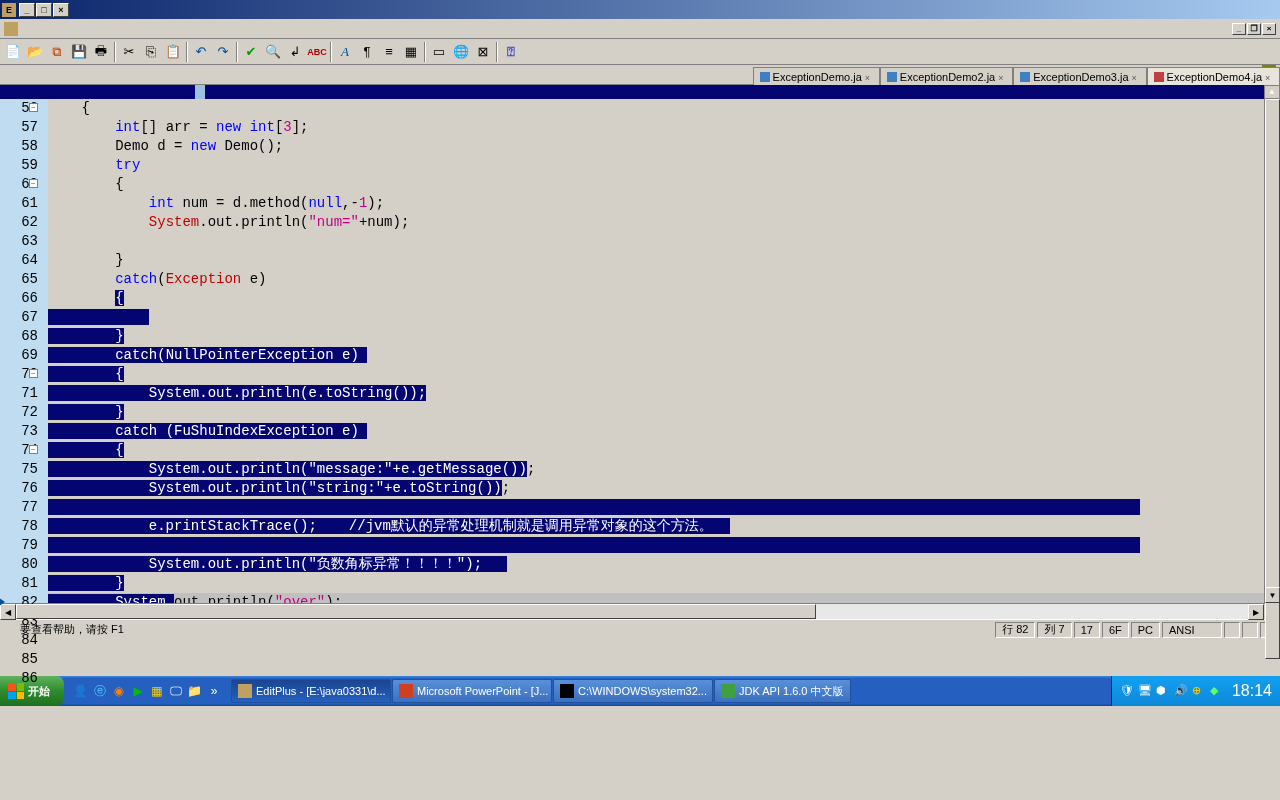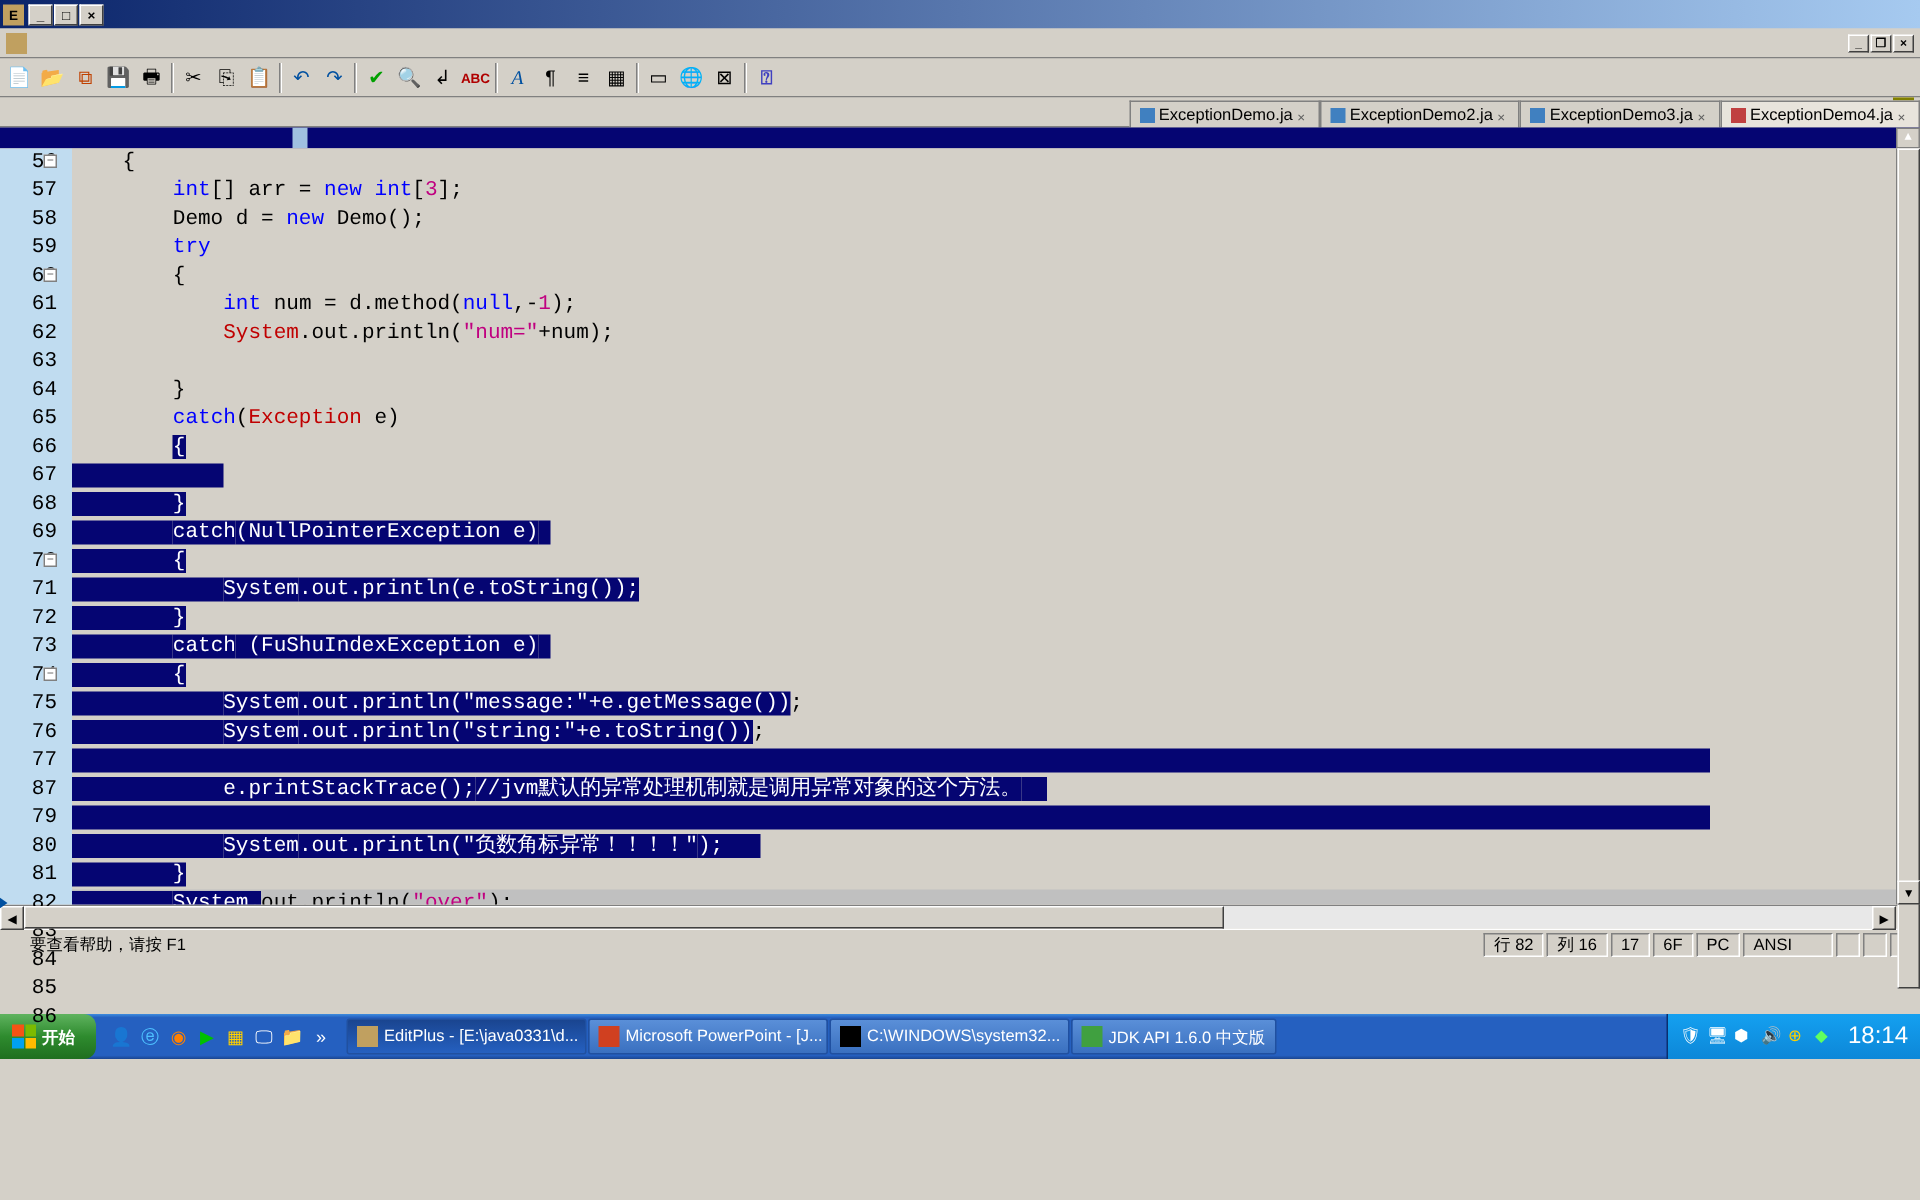--- a/index.html
+++ b/index.html
@@ -197,7 +197,7 @@
       <div class="ln">75</div>
       <div class="ln">76</div>
       <div class="ln">77</div>
-      <div class="ln">87</div>
+      <div class="ln">78</div>
       <div class="ln">79</div>
       <div class="ln">80</div>
       <div class="ln">81</div>

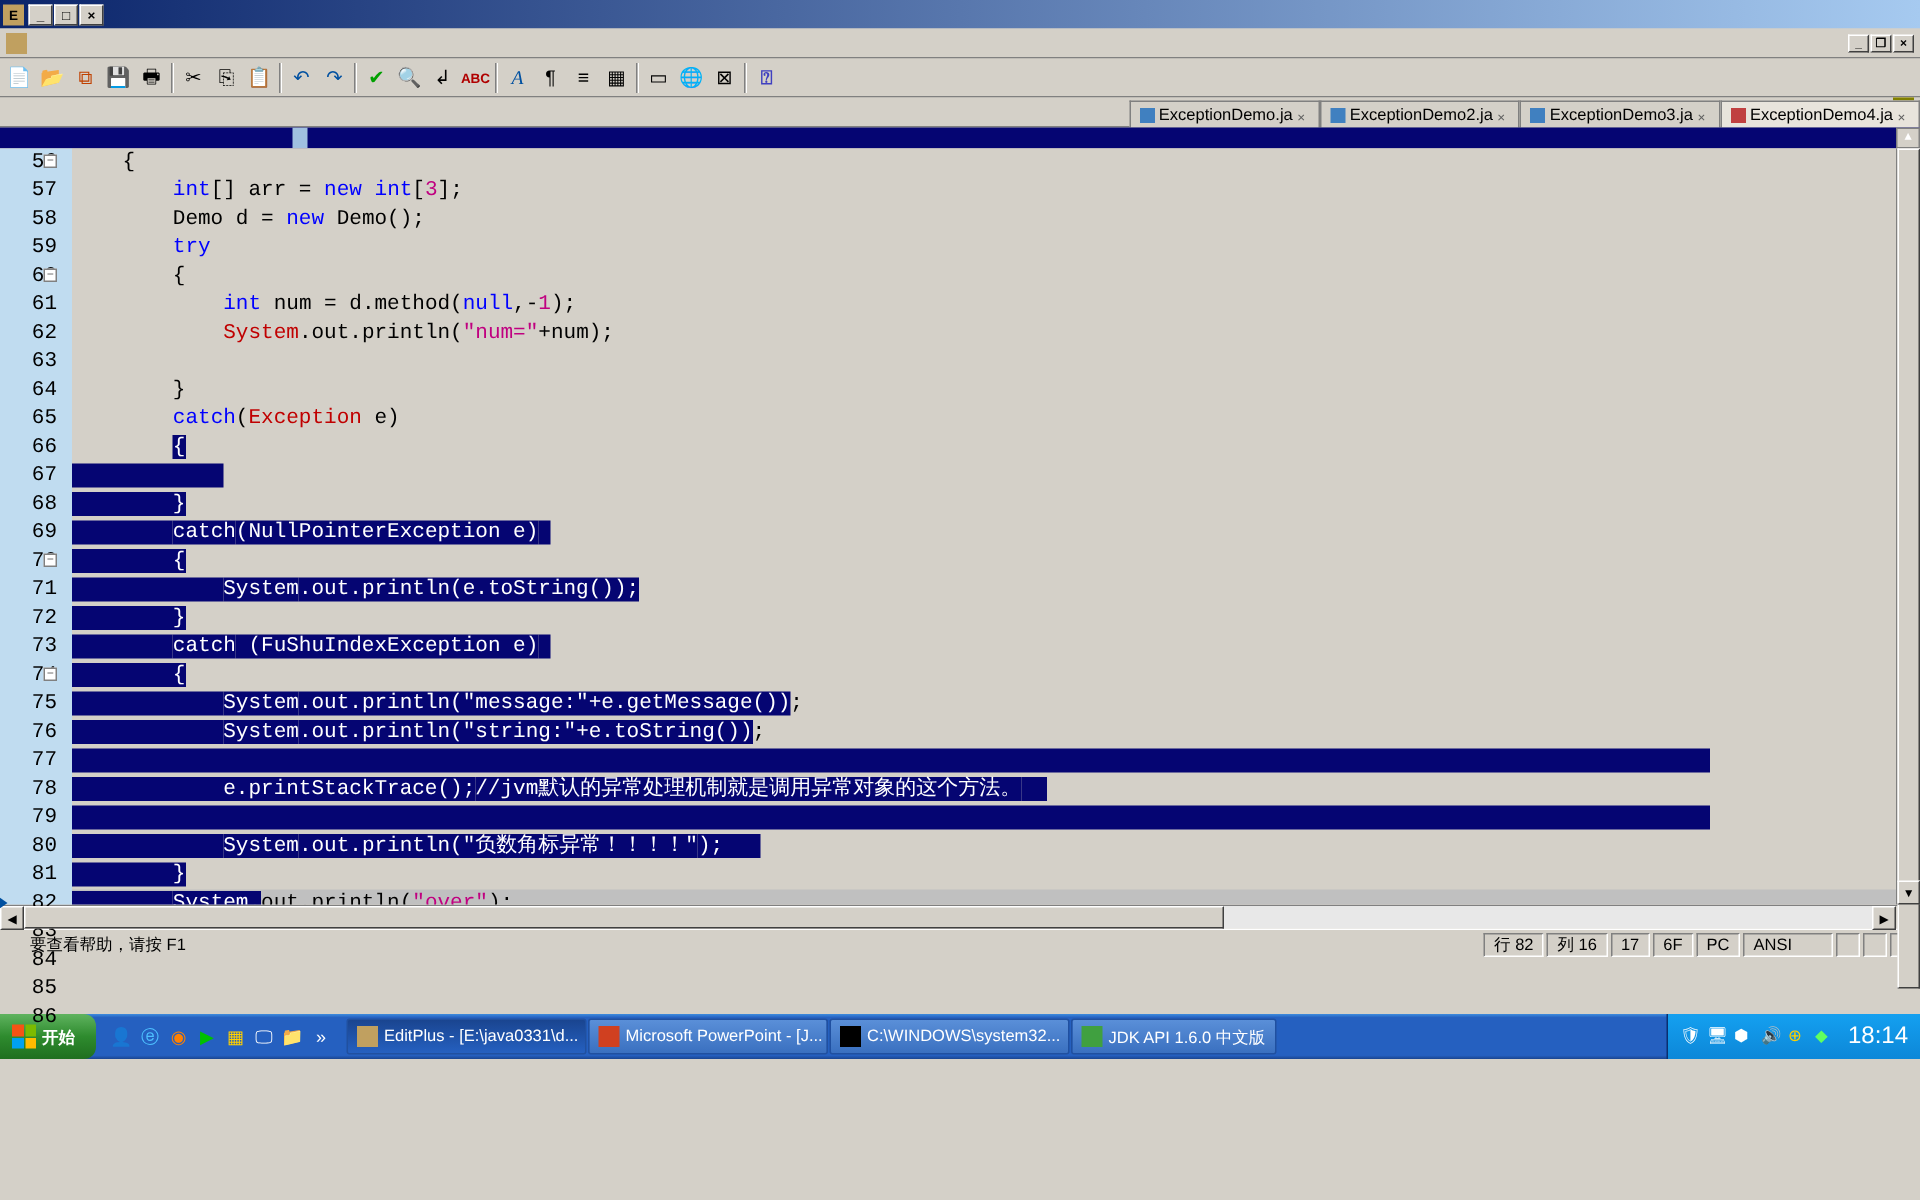--- a/index.html
+++ b/index.html
@@ -54,7 +54,7 @@
 .kw{color:#0000ff;}
 .str{color:#c00080;}
 .sys{color:#c00000;}
-.cmt{color:#008000;}
+.cmt{color:#008000;margin-left:32px;}
 .vscroll{width:16px;background:#d4d0c8;position:relative;border-left:1px solid #808080;}
 .vscroll .thumb{position:absolute;left:0;right:0;top:0;height:560px;background:#d4d0c8;border:1px solid #fff;border-right-color:#404040;border-bottom-color:#404040;}
 .vscroll .sbtn{position:absolute;left:0;right:0;height:16px;background:#d4d0c8;border:1px solid #fff;border-right-color:#404040;border-bottom-color:#404040;display:flex;align-items:center;justify-content:center;font-size:8px;}

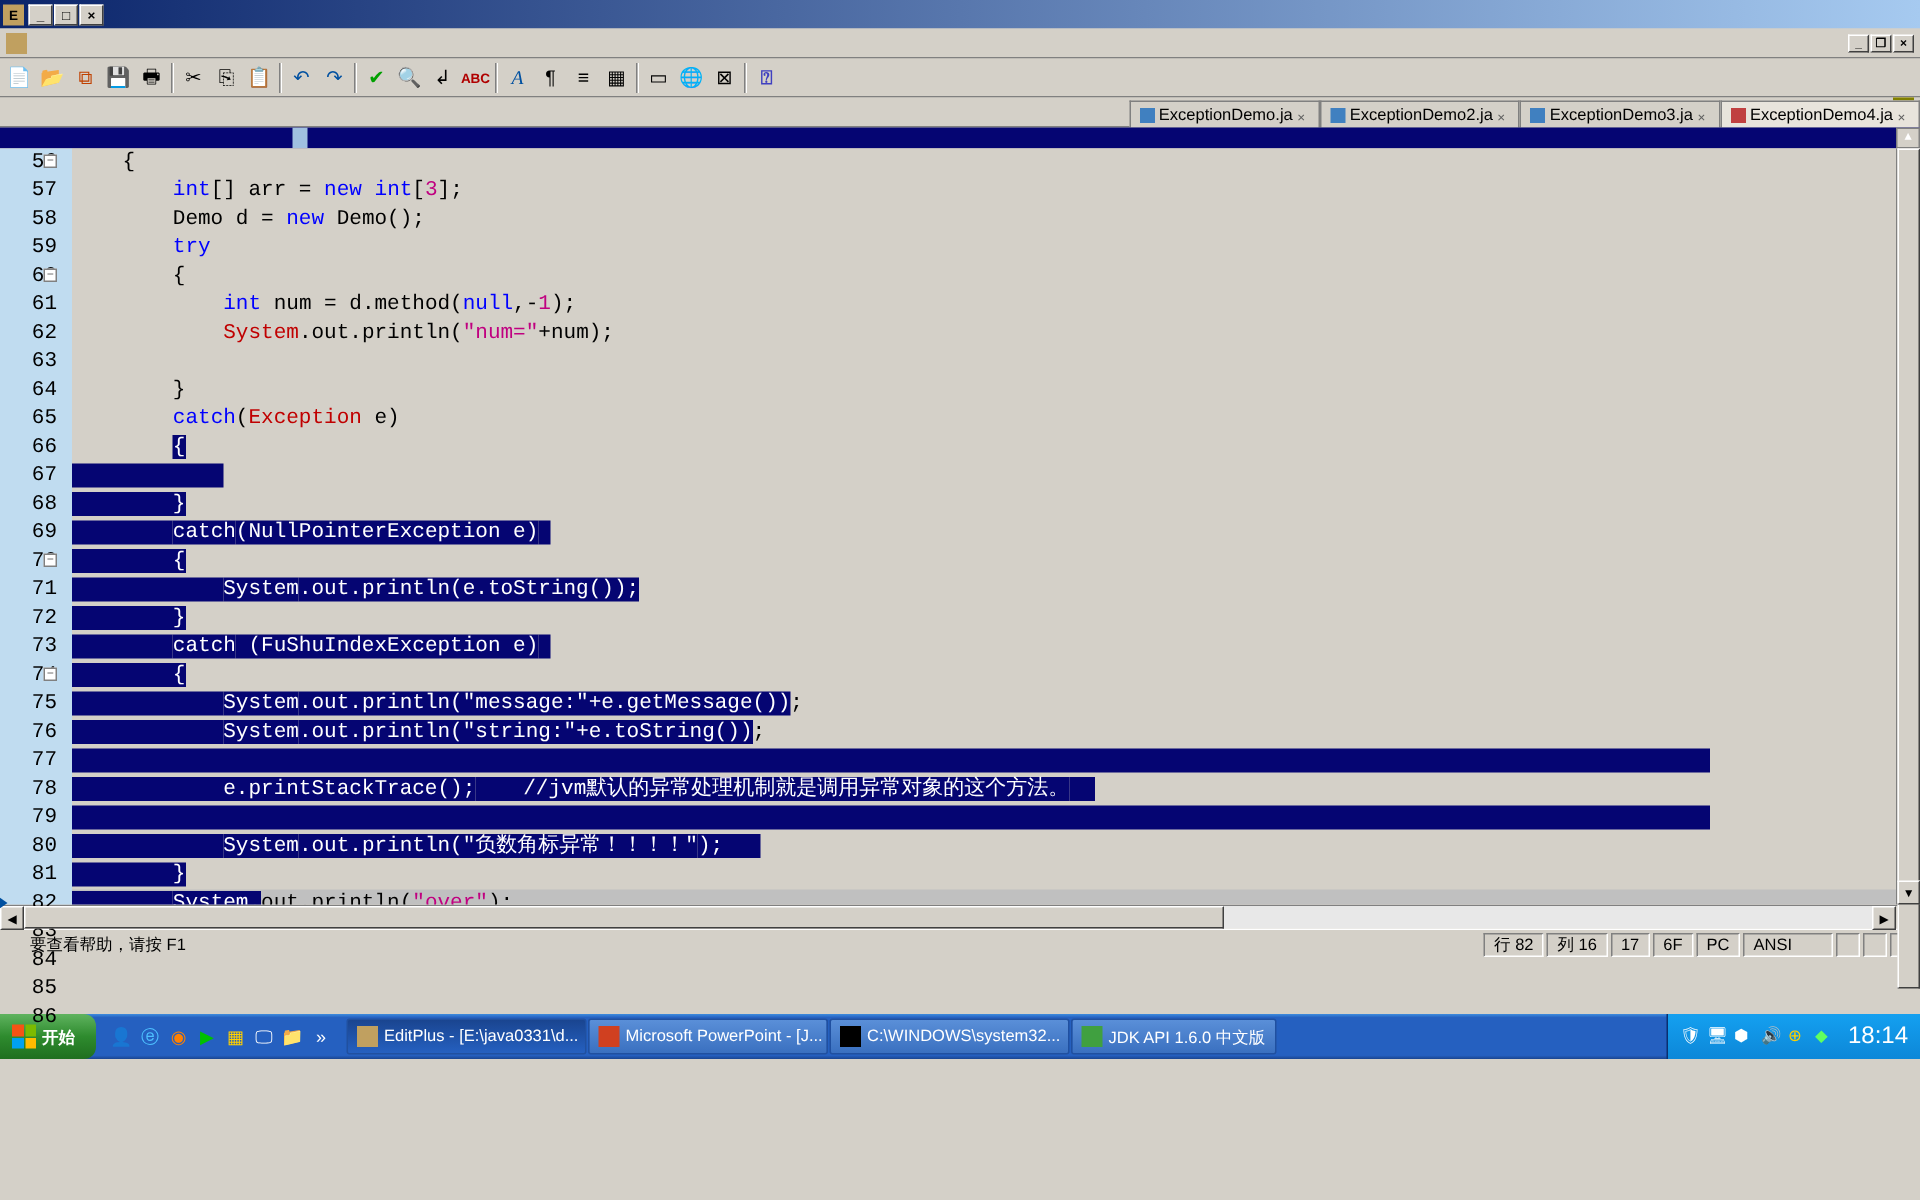--- a/index.html
+++ b/index.html
@@ -226,7 +226,7 @@
 <div class="statusbar">
   <span class="main">要查看帮助，请按 F1</span>
   <span class="sp">行 82</span>
-  <span class="sp">列 16</span>
+  <span class="sp">列 7</span>
   <span class="sp">17</span>
   <span class="sp">6F</span>
   <span class="sp">PC</span>

